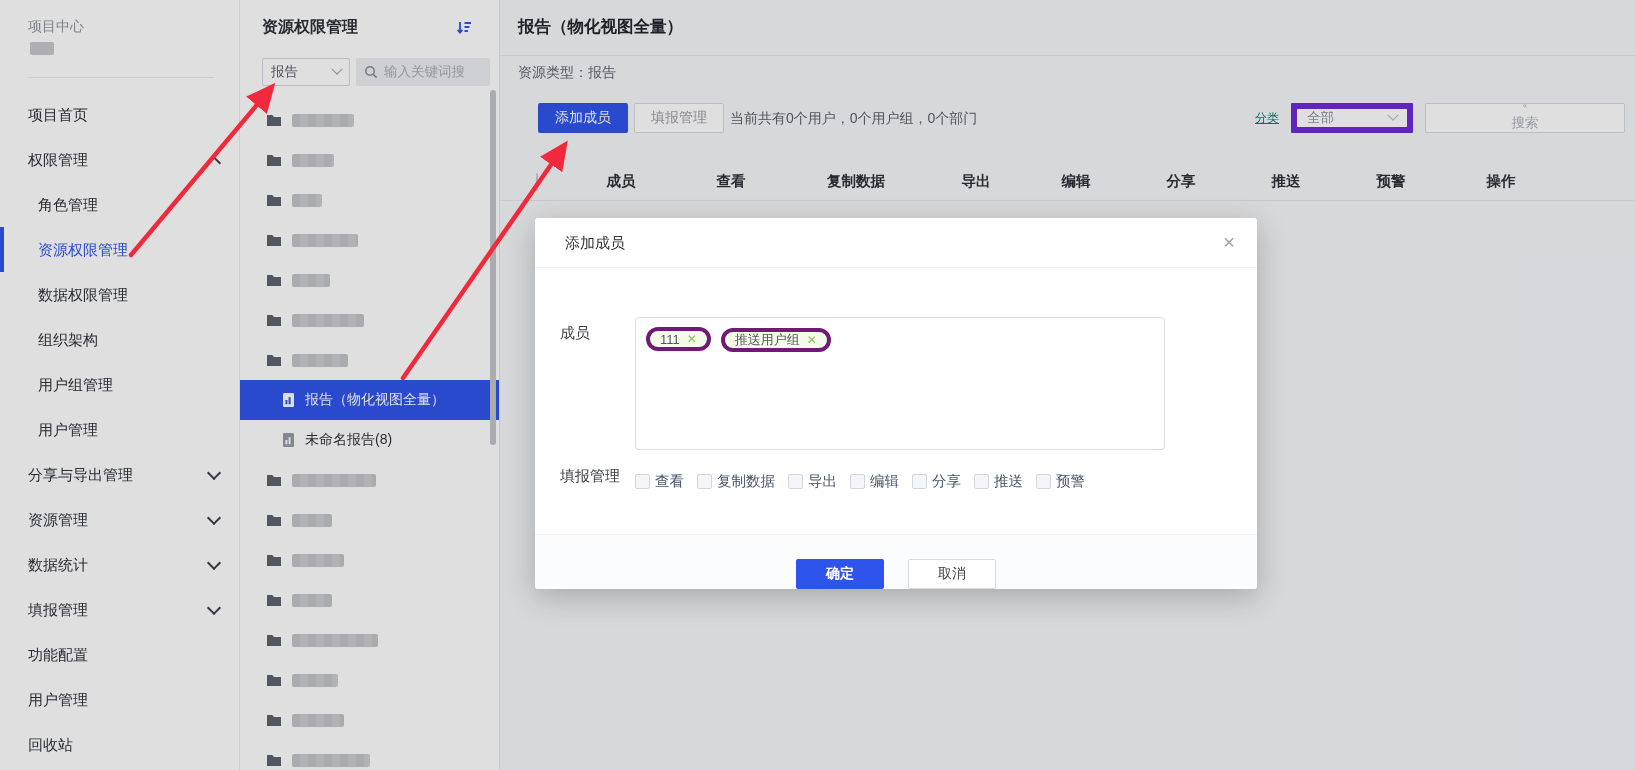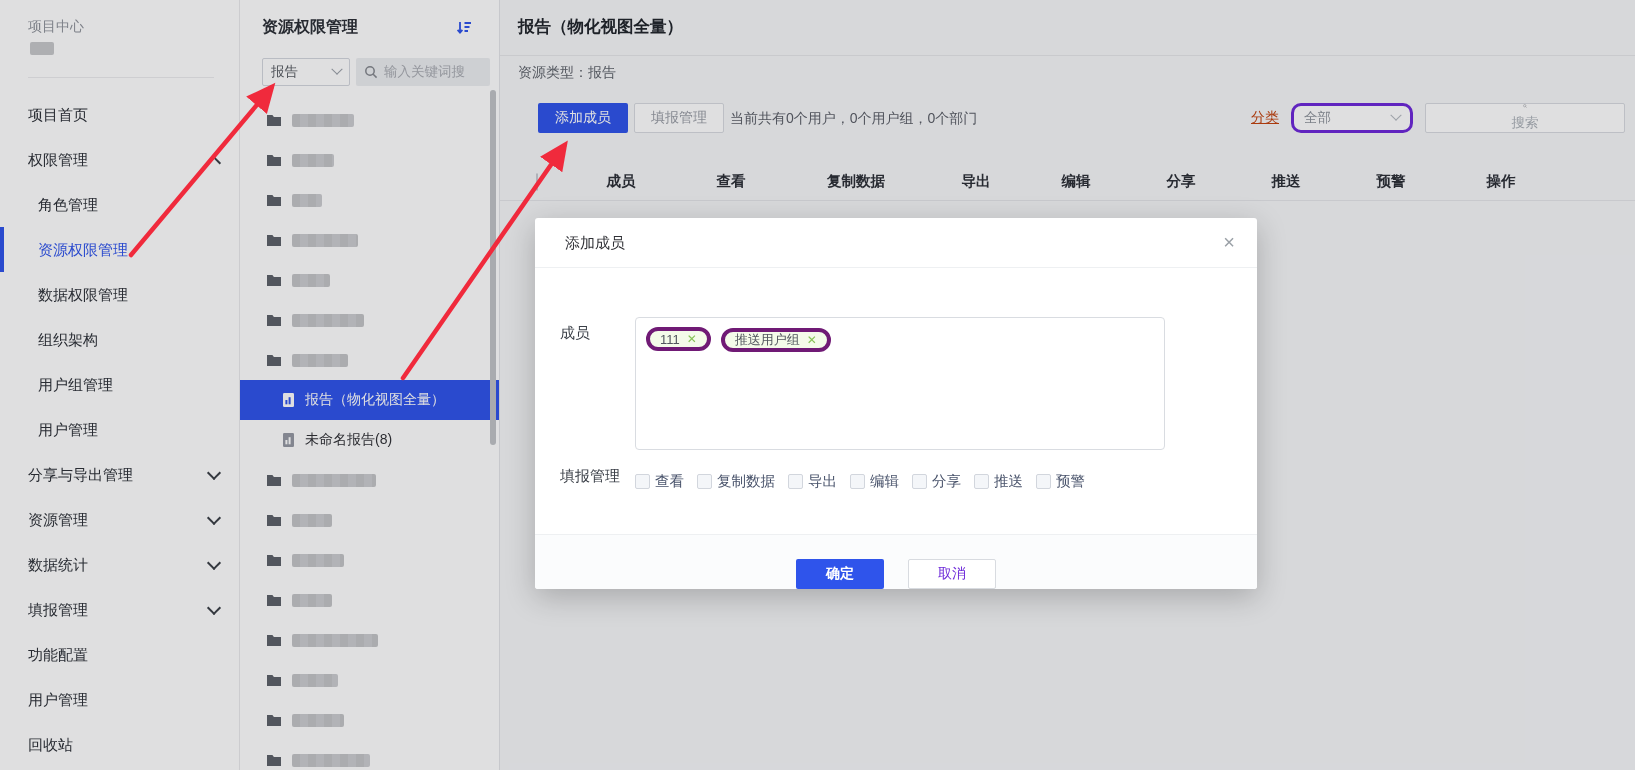--- a/index.html
+++ b/index.html
@@ -59,7 +59,7 @@
   .m-batch{position:absolute;left:134px;width:90px;}
   .m-summary{position:absolute;left:230px;line-height:30px;font-size:14px;color:#5a5e66;}
   .m-right{position:absolute;right:10px;top:0;height:30px;display:flex;align-items:center;gap:12px;}
-  .m-cat-label{font-size:14px;color:#c2410c;text-decoration:underline;}
+  .m-cat-label{font-size:12px;color:#0f766e;text-decoration:underline;}
   .m-select{width:122px;height:30px;box-sizing:border-box;border:3px solid #6d28d9;border-radius:10px;
     background:#fff;display:flex;align-items:center;padding:0 10px;font-size:13.5px;color:#8d939b;cursor:pointer;}
   .m-select .chev2{margin-left:auto;width:7px;height:7px;border-right:1.5px solid #b3b8bf;

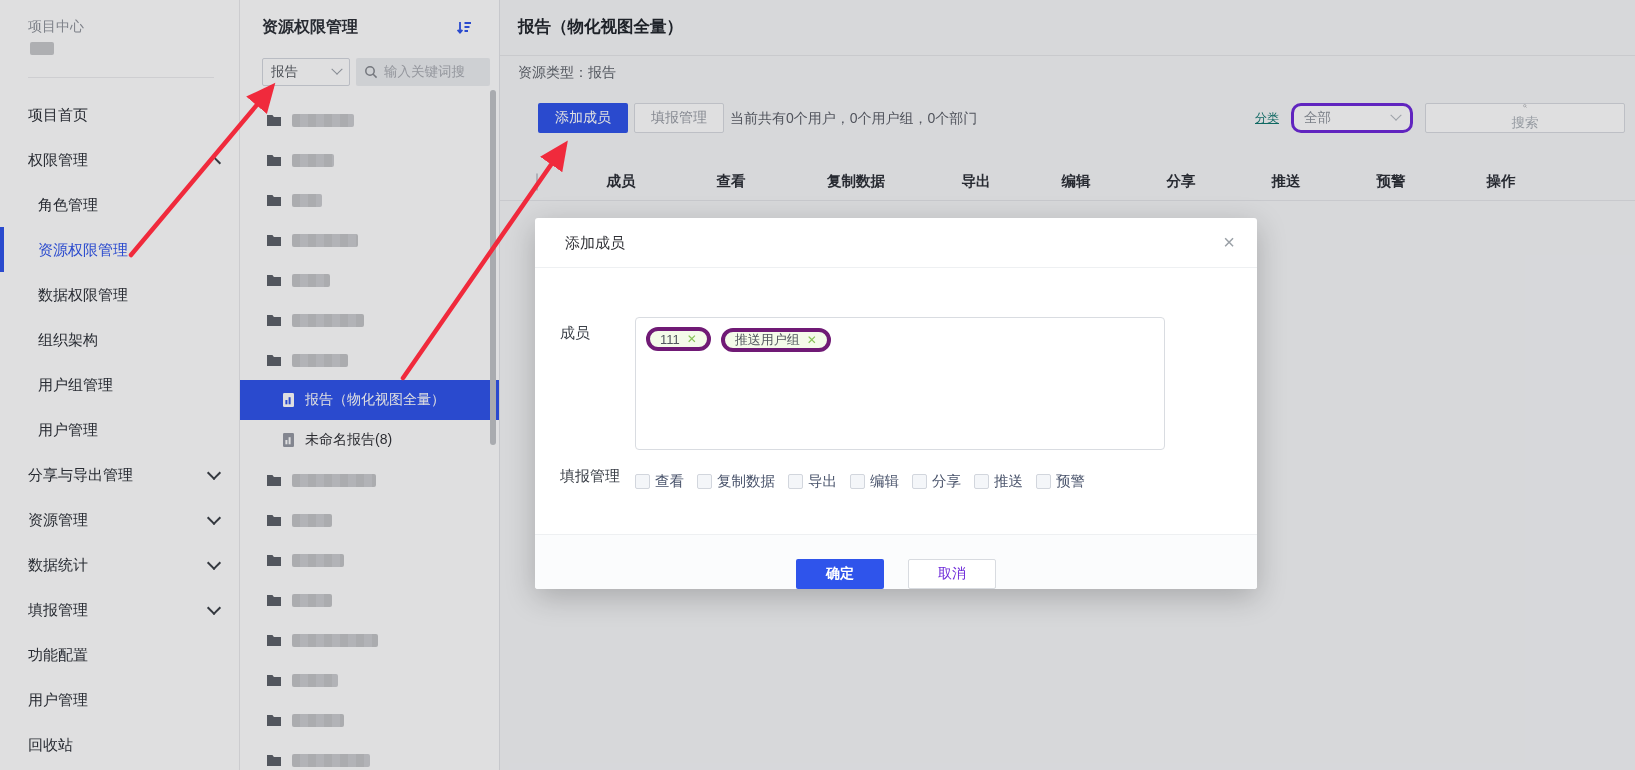--- a/index.html
+++ b/index.html
@@ -60,7 +60,7 @@
   .m-summary{position:absolute;left:230px;line-height:30px;font-size:14px;color:#5a5e66;}
   .m-right{position:absolute;right:10px;top:0;height:30px;display:flex;align-items:center;gap:12px;}
   .m-cat-label{font-size:12px;color:#0f766e;text-decoration:underline;}
-  .m-select{width:122px;height:30px;box-sizing:border-box;border:3px solid #6d28d9;border-radius:10px;
+  .m-select{width:122px;height:30px;box-sizing:border-box;border:6px solid #6d28d9;border-radius:1px;
     background:#fff;display:flex;align-items:center;padding:0 10px;font-size:13.5px;color:#8d939b;cursor:pointer;}
   .m-select .chev2{margin-left:auto;width:7px;height:7px;border-right:1.5px solid #b3b8bf;
     border-bottom:1.5px solid #b3b8bf;transform:rotate(45deg) translate(-2px,-2px);}

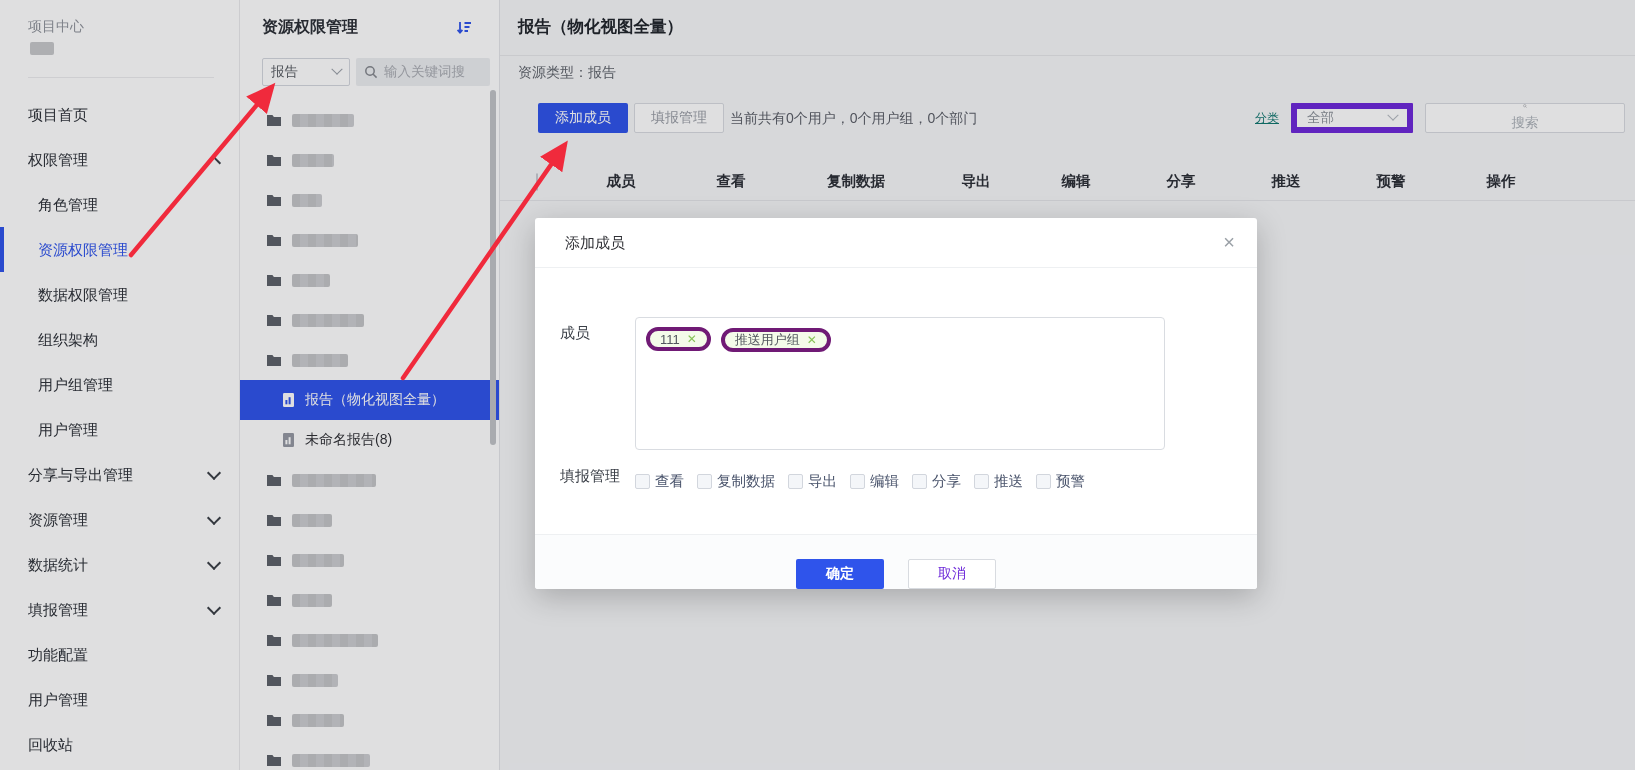--- a/index.html
+++ b/index.html
@@ -93,7 +93,7 @@
   .mo-footer{position:absolute;left:0;right:0;bottom:0;height:54px;border-top:1px solid #eef0f2;
     background:#fbfcfd;display:flex;justify-content:center;align-items:flex-end;gap:24px;border-radius:0 0 3px 3px;}
   .mo-confirm{width:88px;font-weight:bold;}
-  .mo-cancel{width:88px;color:#6d28d9;}
+  .mo-cancel{width:88px;color:#404040;}
   svg{display:block;}
 </style>
 </head>

